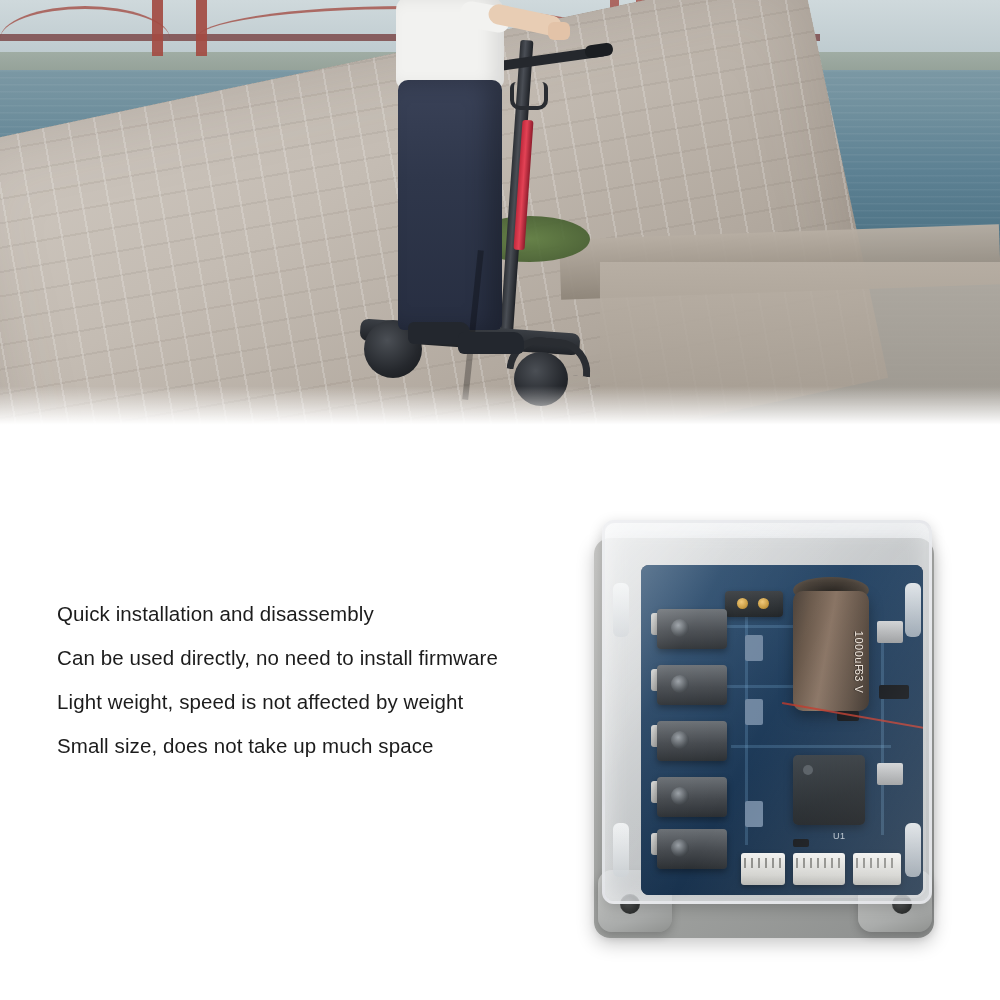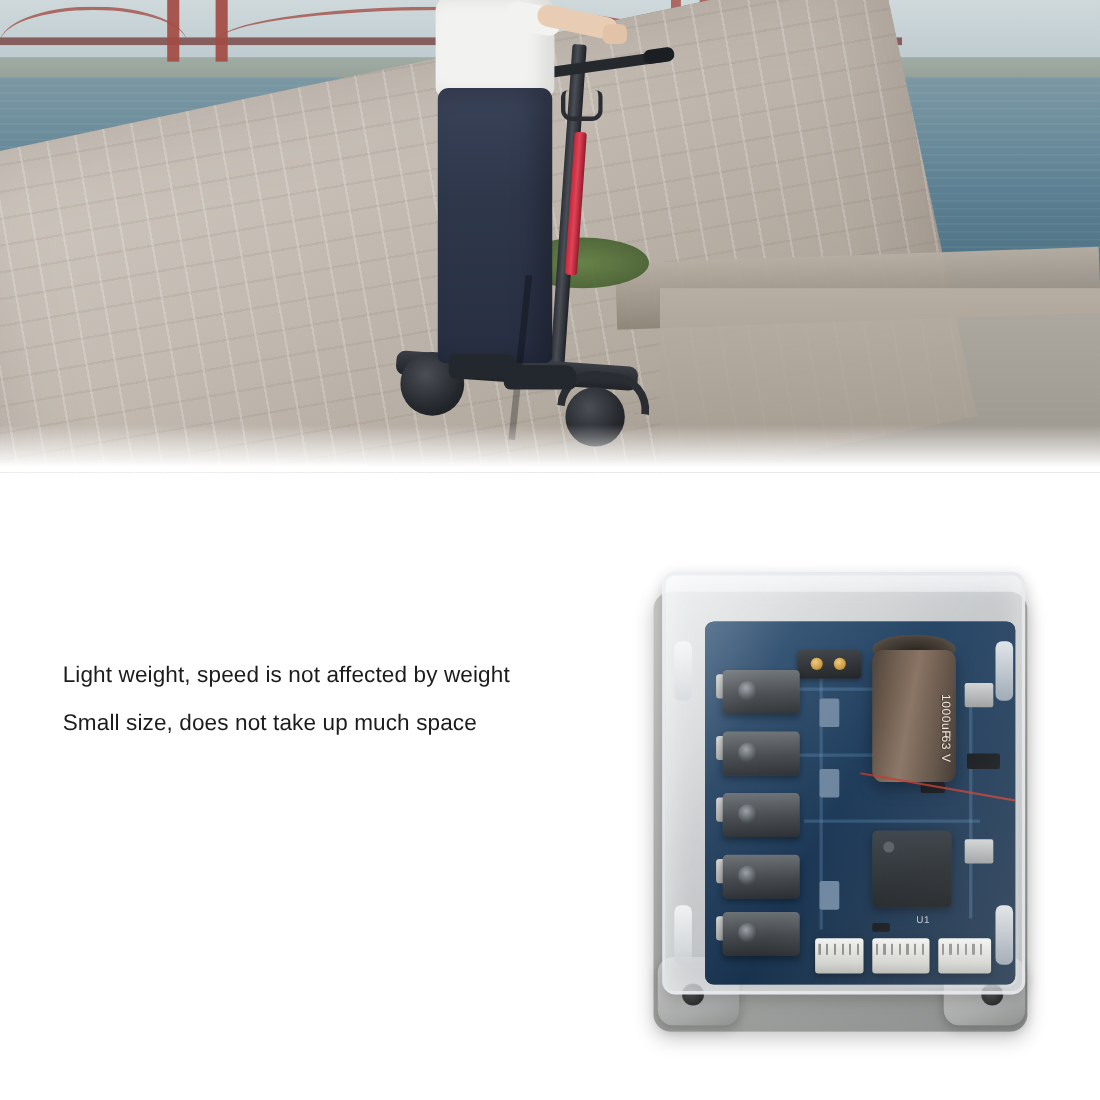--- a/index.html
+++ b/index.html
@@ -583,6 +583,7 @@
   </div>
 
   <div class="features">
+    <div class="feature-line">Quick installation and disassembly</div>
     <div class="feature-line">Light weight, speed is not affected by weight</div>
     <div class="feature-line">Small size, does not take up much space</div>
   </div>

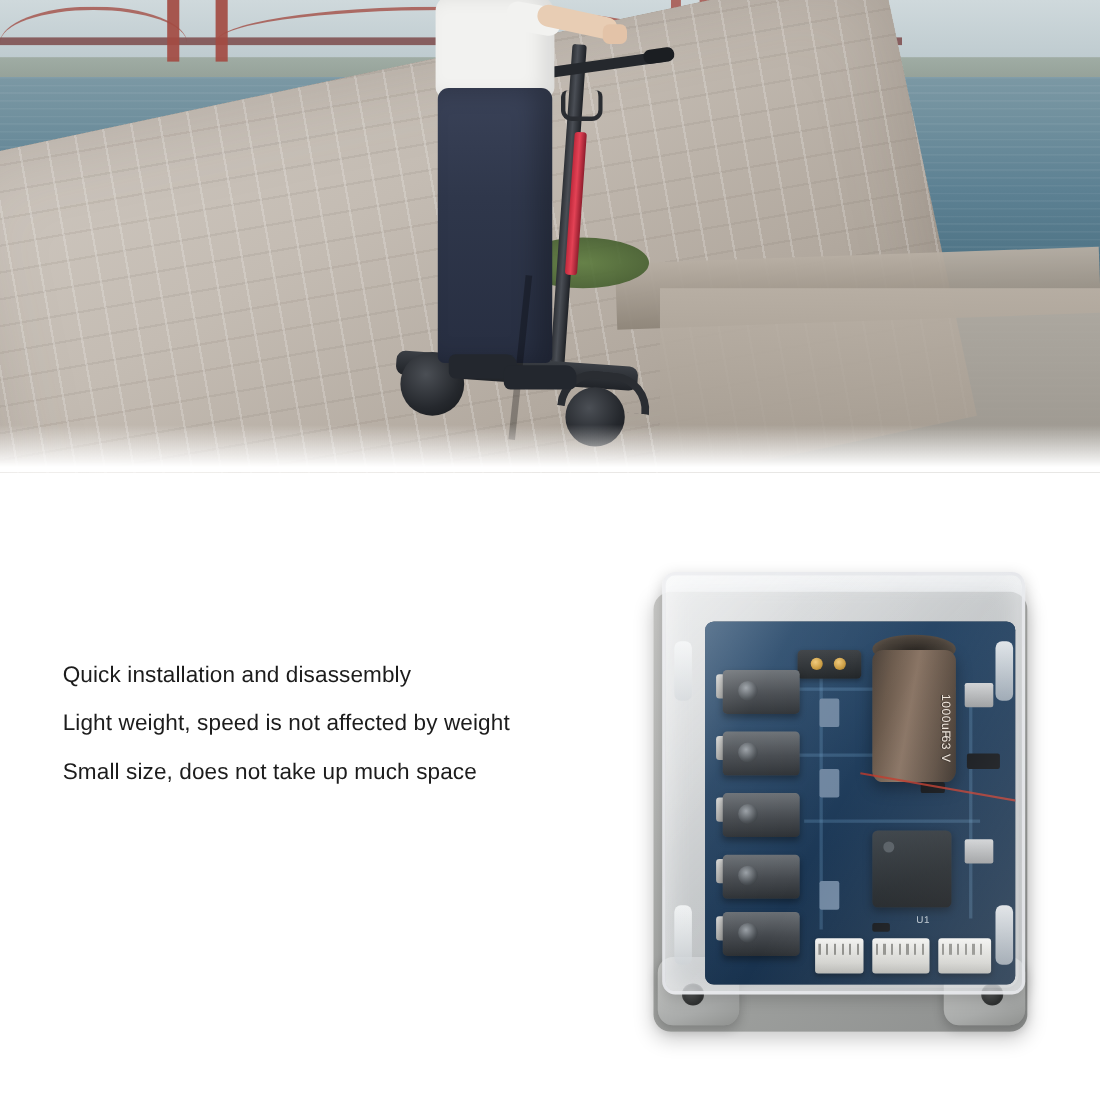--- a/index.html
+++ b/index.html
@@ -584,6 +584,7 @@
 
   <div class="features">
     <div class="feature-line">Quick installation and disassembly</div>
+    <div class="feature-line">Can be used directly, no need to install firmware</div>
     <div class="feature-line">Light weight, speed is not affected by weight</div>
     <div class="feature-line">Small size, does not take up much space</div>
   </div>

